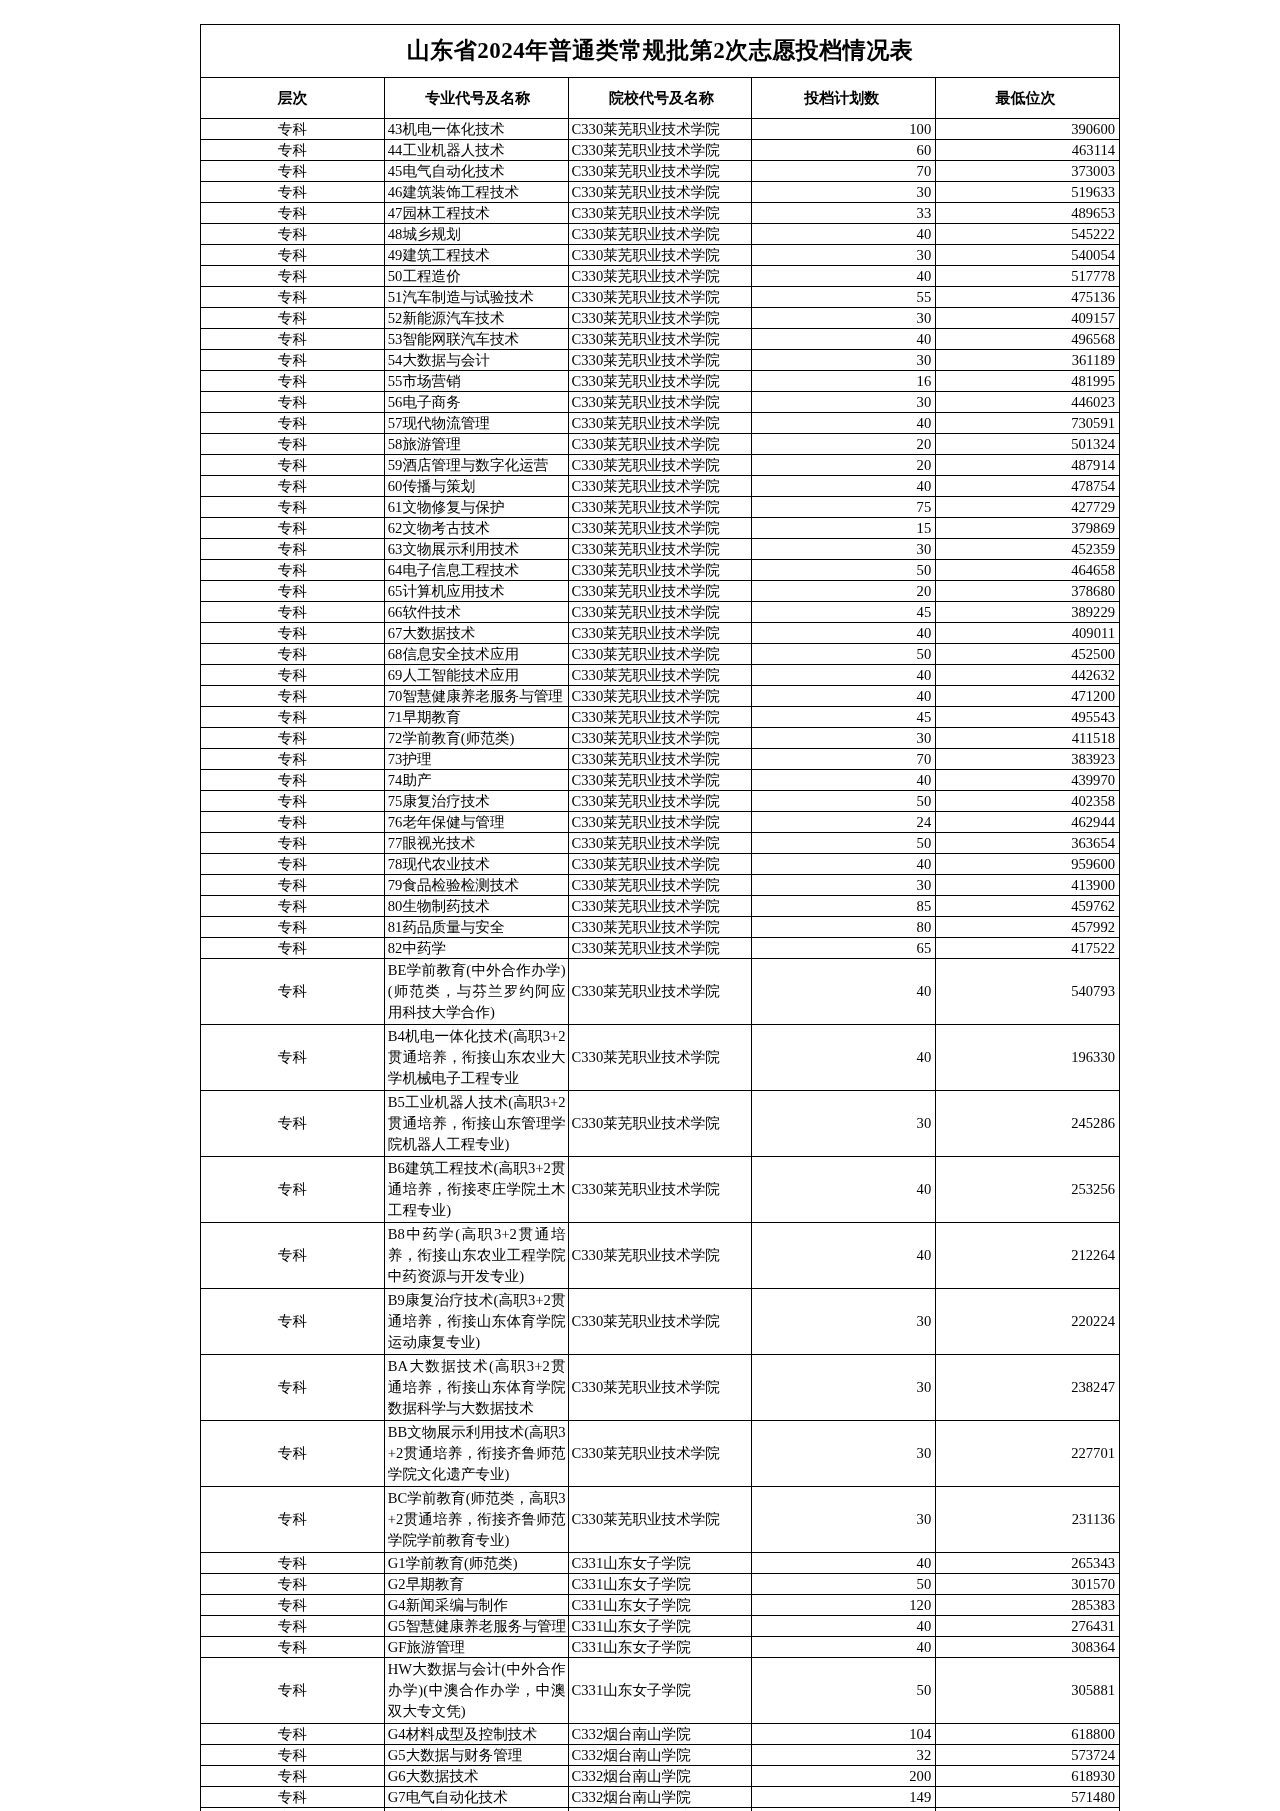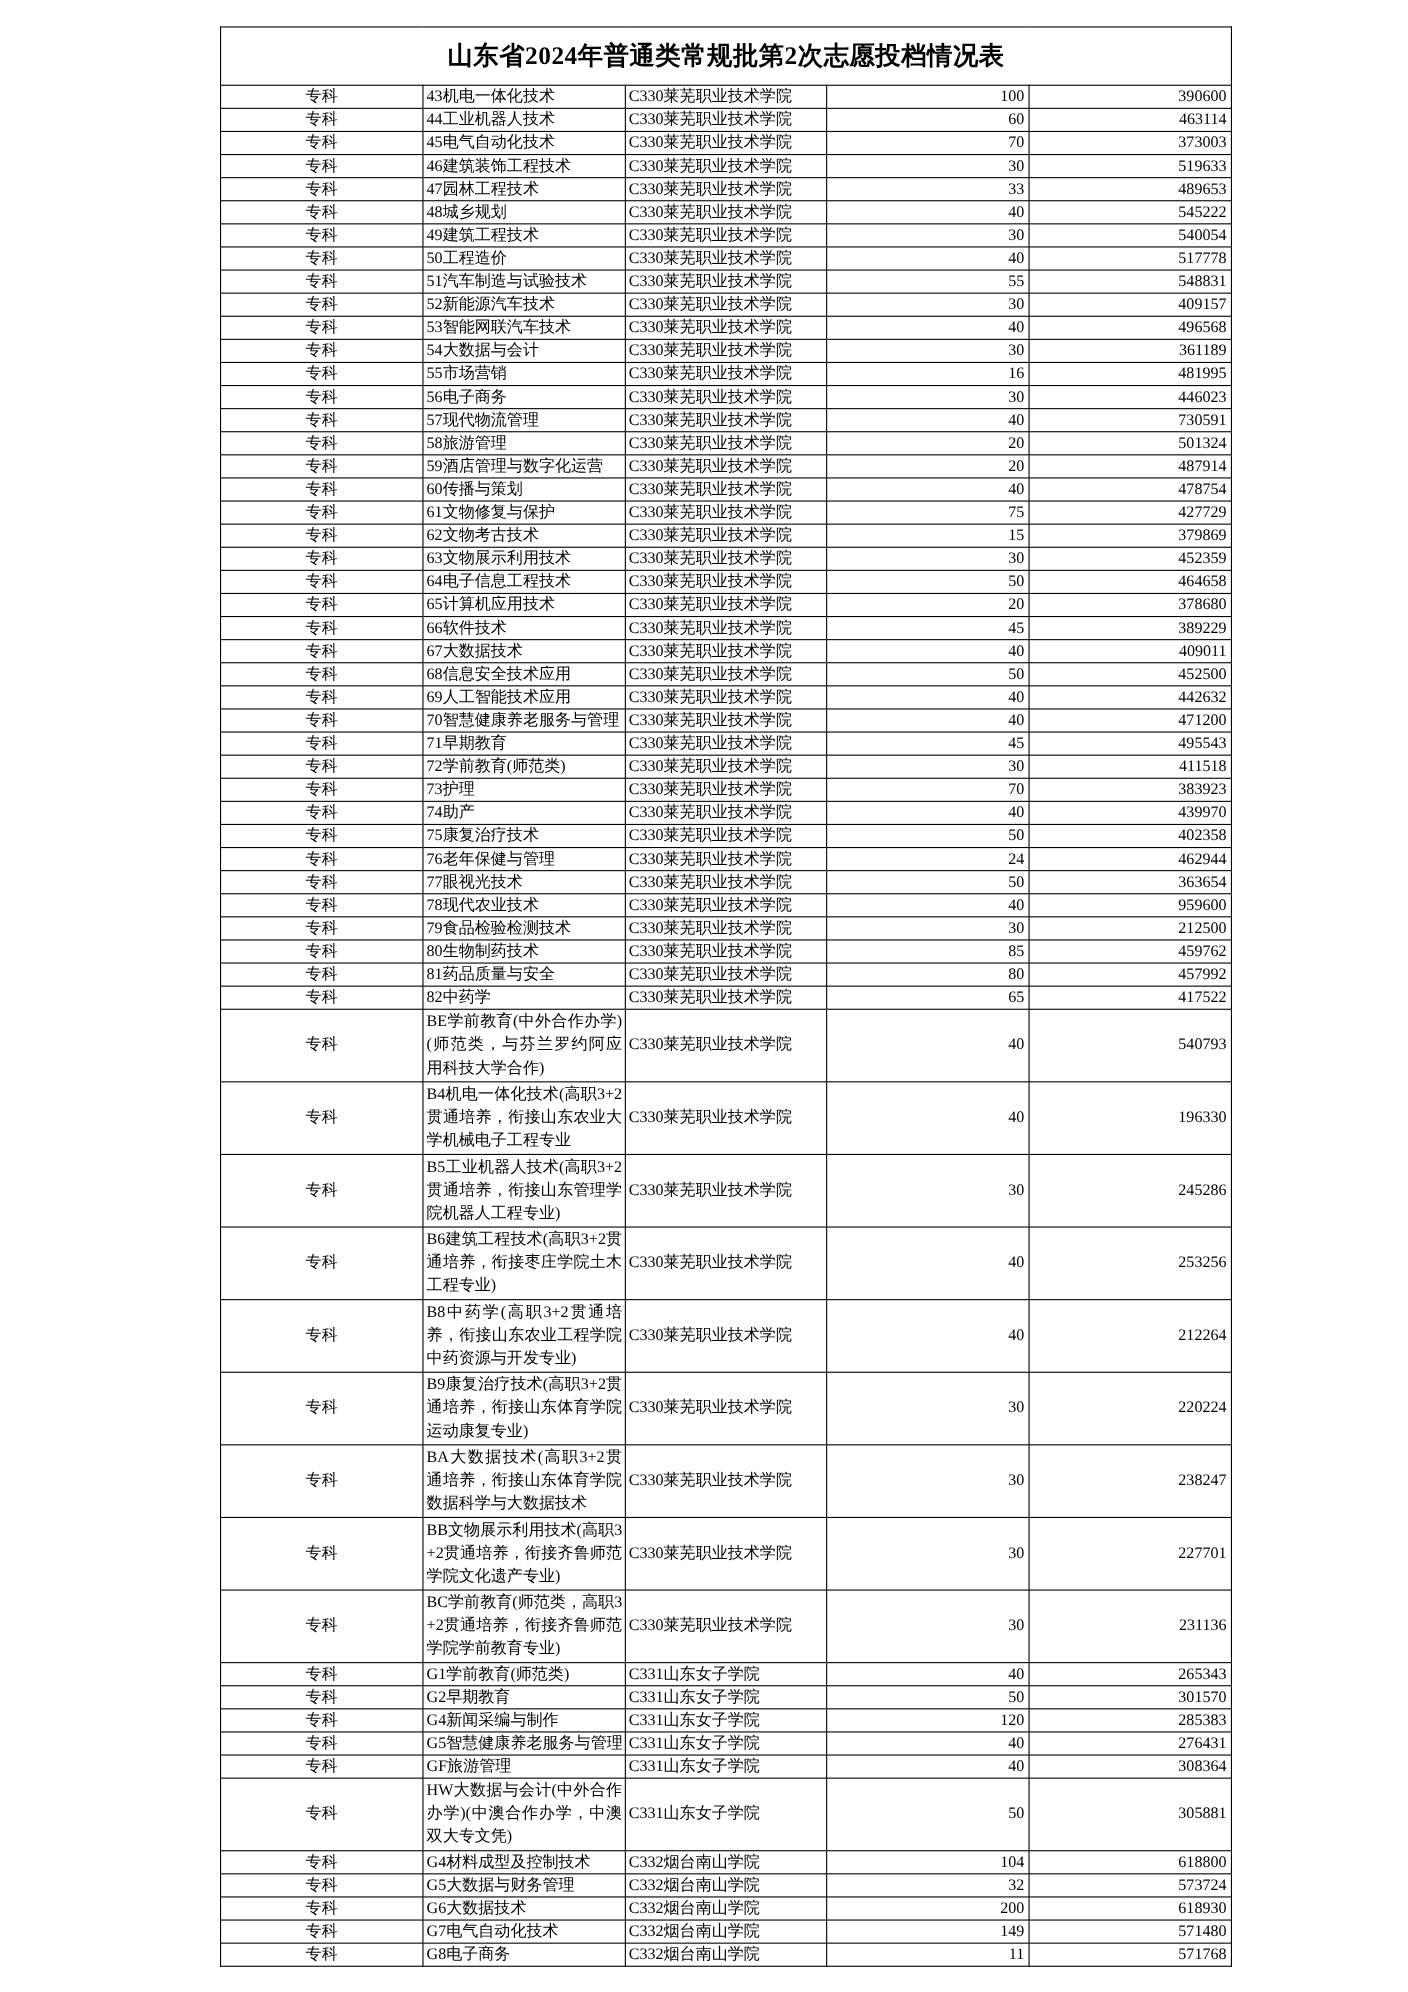--- a/index.html
+++ b/index.html
@@ -105,6 +105,13 @@
         <tr>
           <td class="title-cell" colspan="5">山东省2024年普通类常规批第2次志愿投档情况表</td>
         </tr>
+        <tr class="hdr">
+          <td class="c-level">层次</td>
+          <td class="c-major">专业代号及名称</td>
+          <td class="c-school">院校代号及名称</td>
+          <td class="c-plan" style="text-align:center">投档计划数</td>
+          <td class="c-rank" style="text-align:center">最低位次</td>
+        </tr>
       <tr class="r">
             <td class="c-level">专科</td>
             <td class="c-major">43机电一体化技术</td>

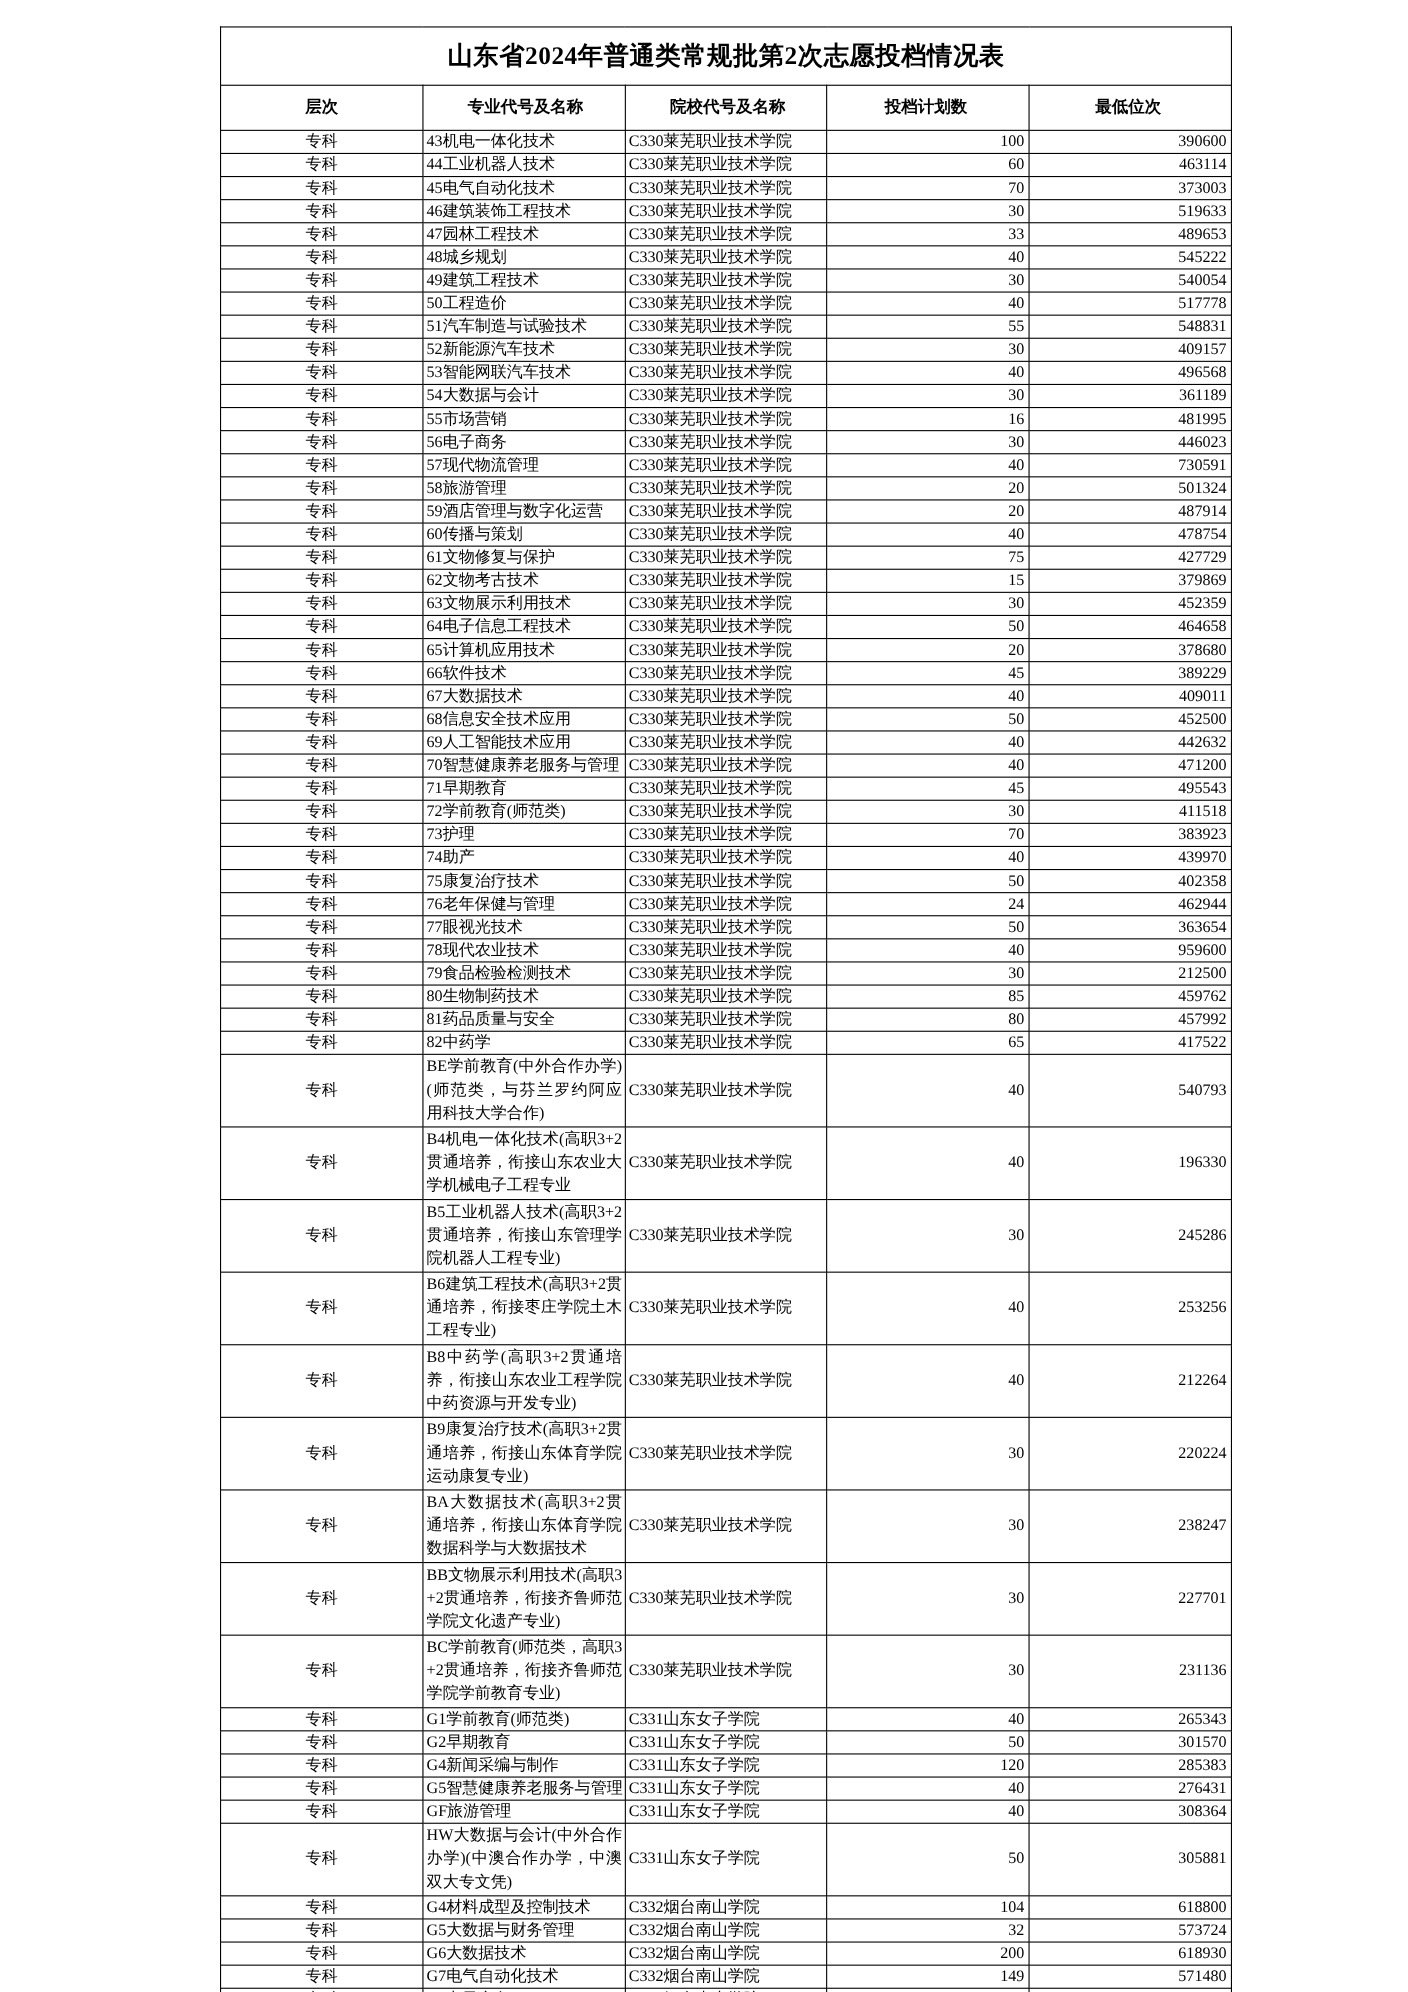--- a/index.html
+++ b/index.html
@@ -173,7 +173,7 @@
             <td class="c-major">51汽车制造与试验技术</td>
             <td class="c-school">C330莱芜职业技术学院</td>
             <td class="c-plan">55</td>
-            <td class="c-rank">548831</td>
+            <td class="c-rank">475136</td>
           </tr>
           <tr class="r">
             <td class="c-level">专科</td>

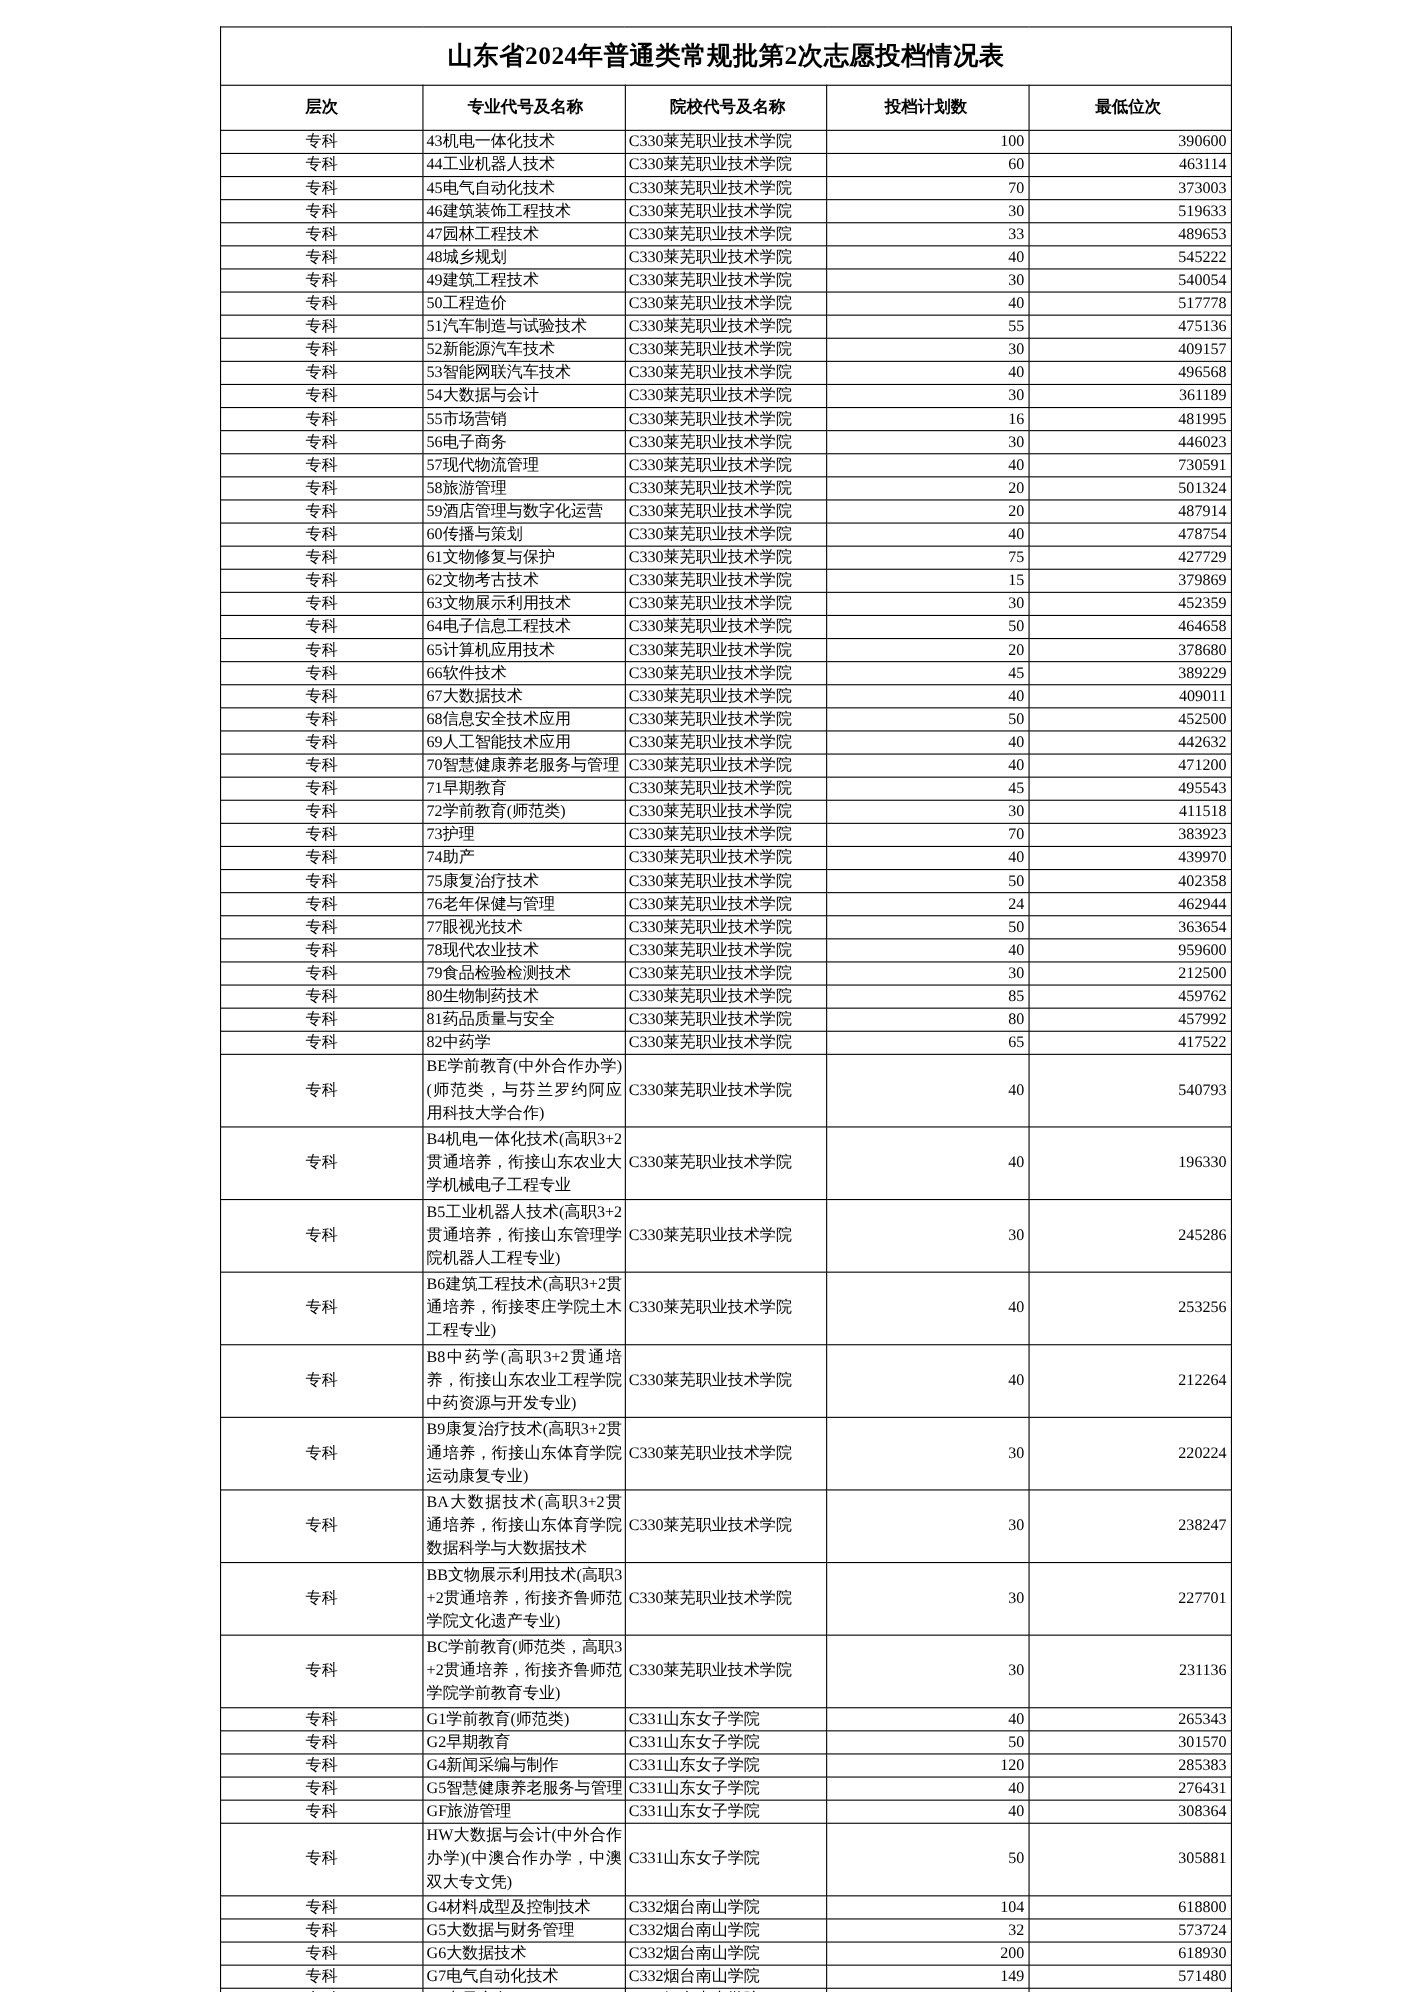--- a/index.html
+++ b/index.html
@@ -369,7 +369,7 @@
             <td class="c-major">79食品检验检测技术</td>
             <td class="c-school">C330莱芜职业技术学院</td>
             <td class="c-plan">30</td>
-            <td class="c-rank">212500</td>
+            <td class="c-rank">413900</td>
           </tr>
           <tr class="r">
             <td class="c-level">专科</td>

